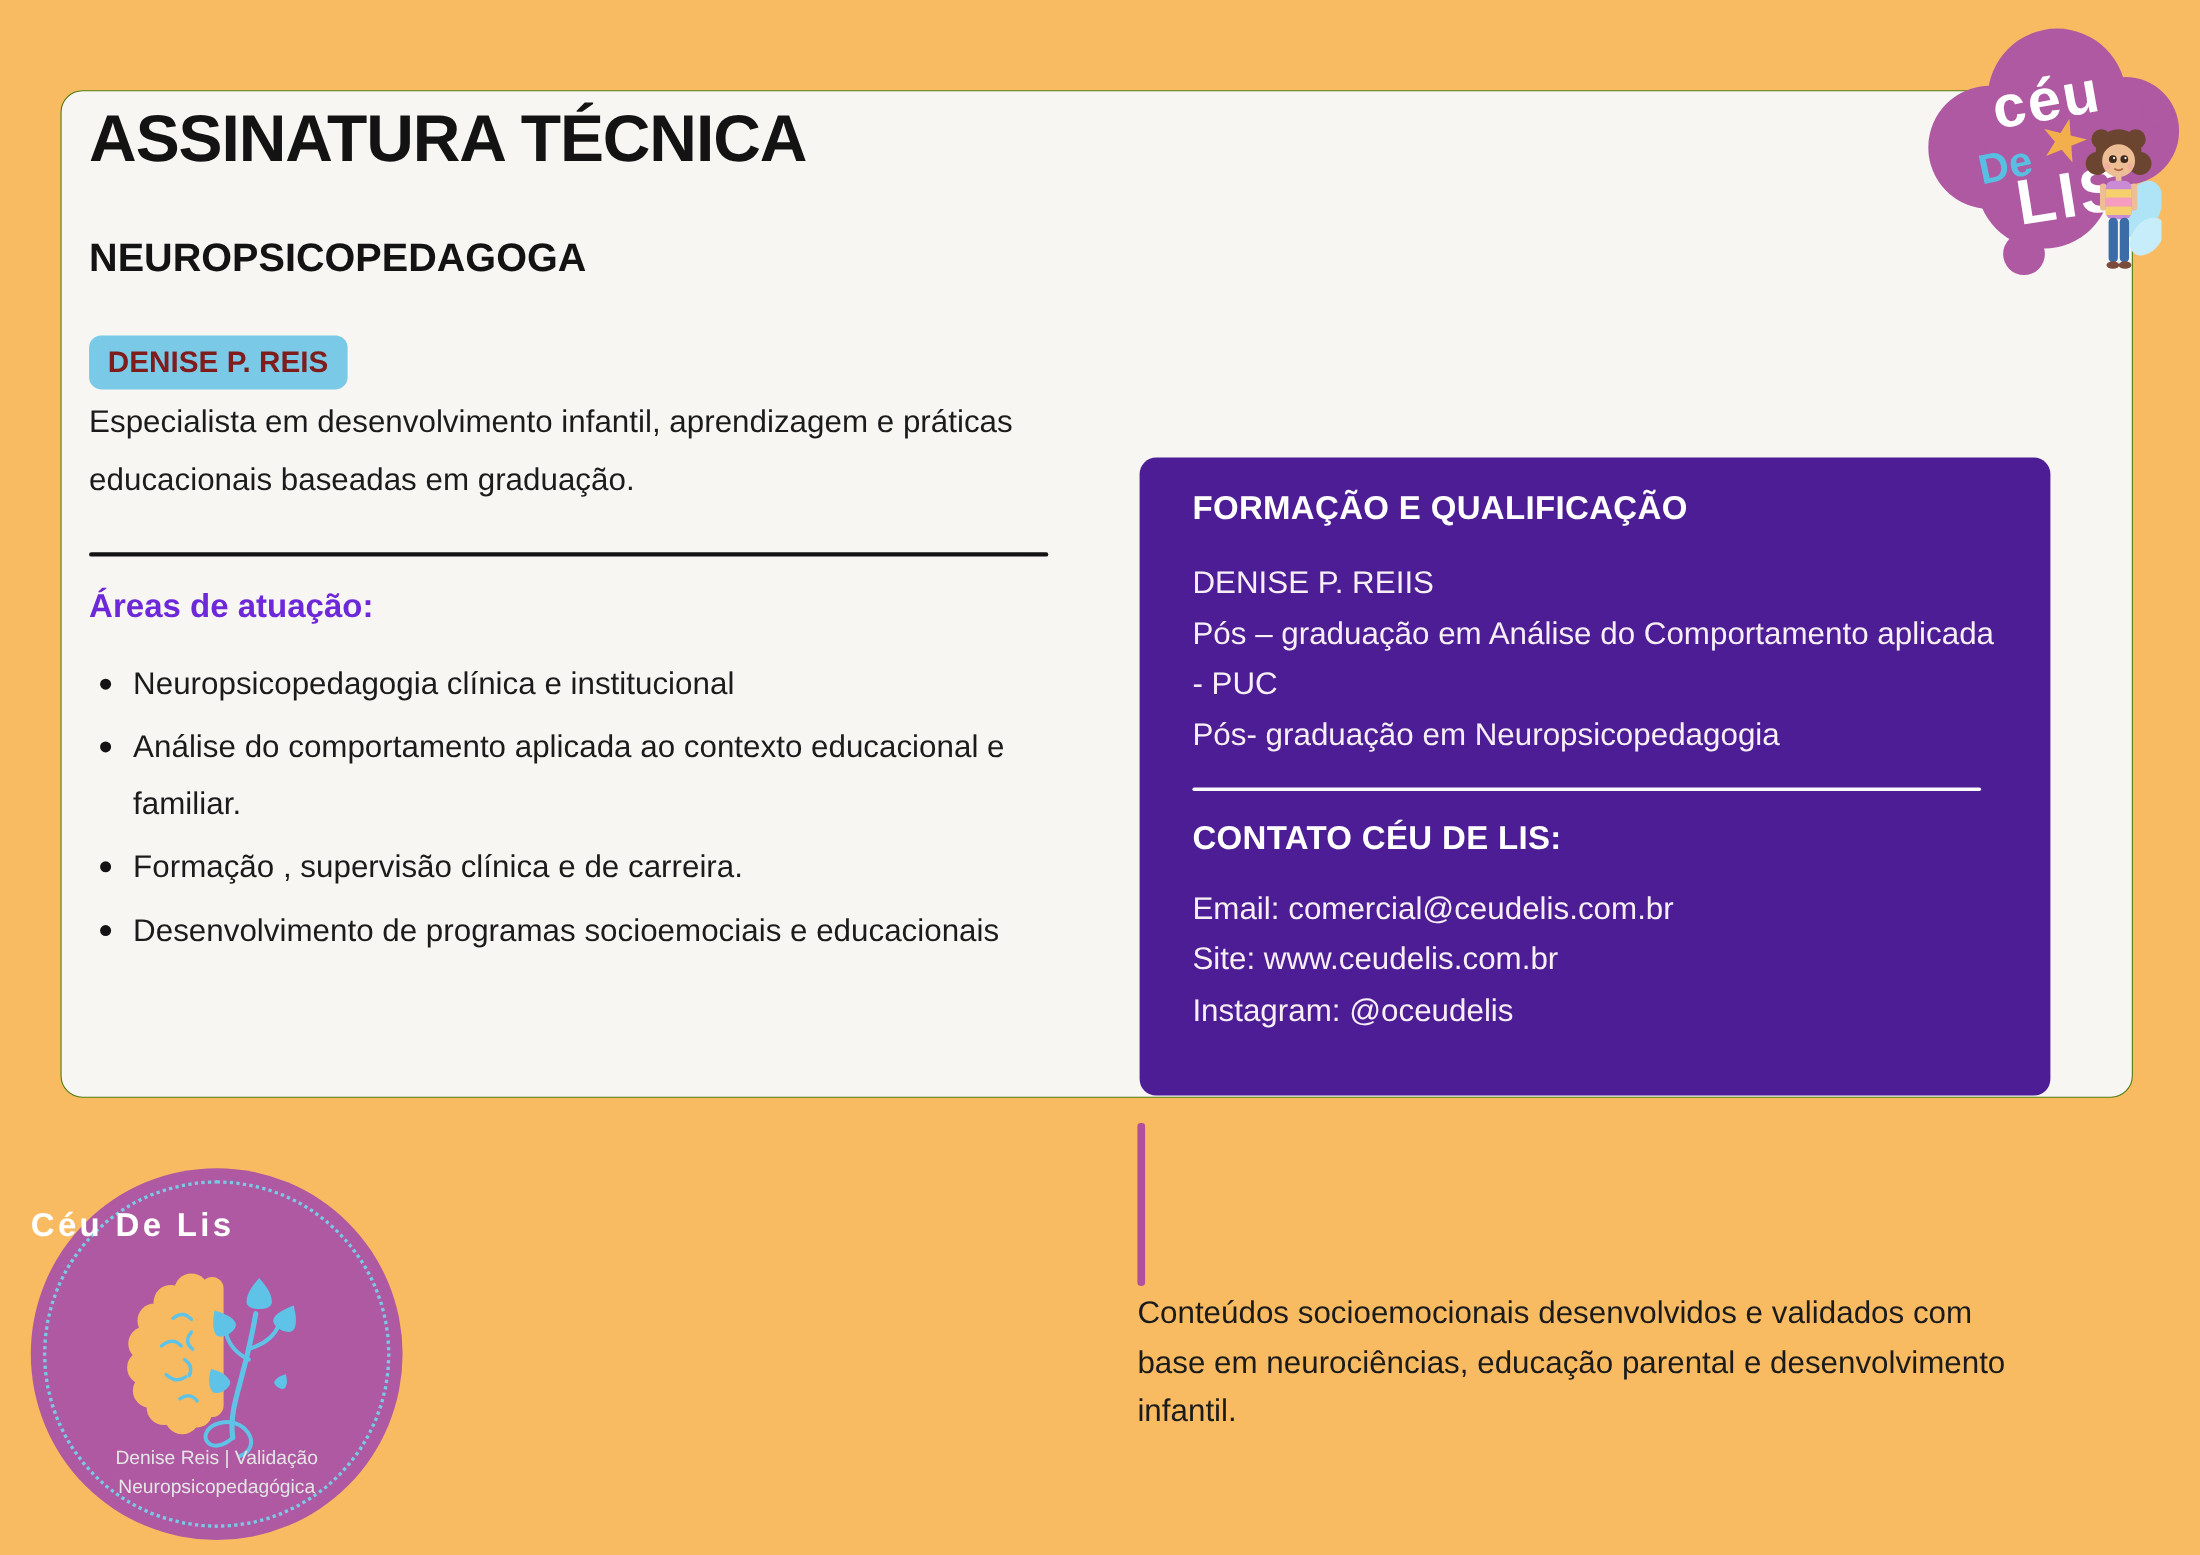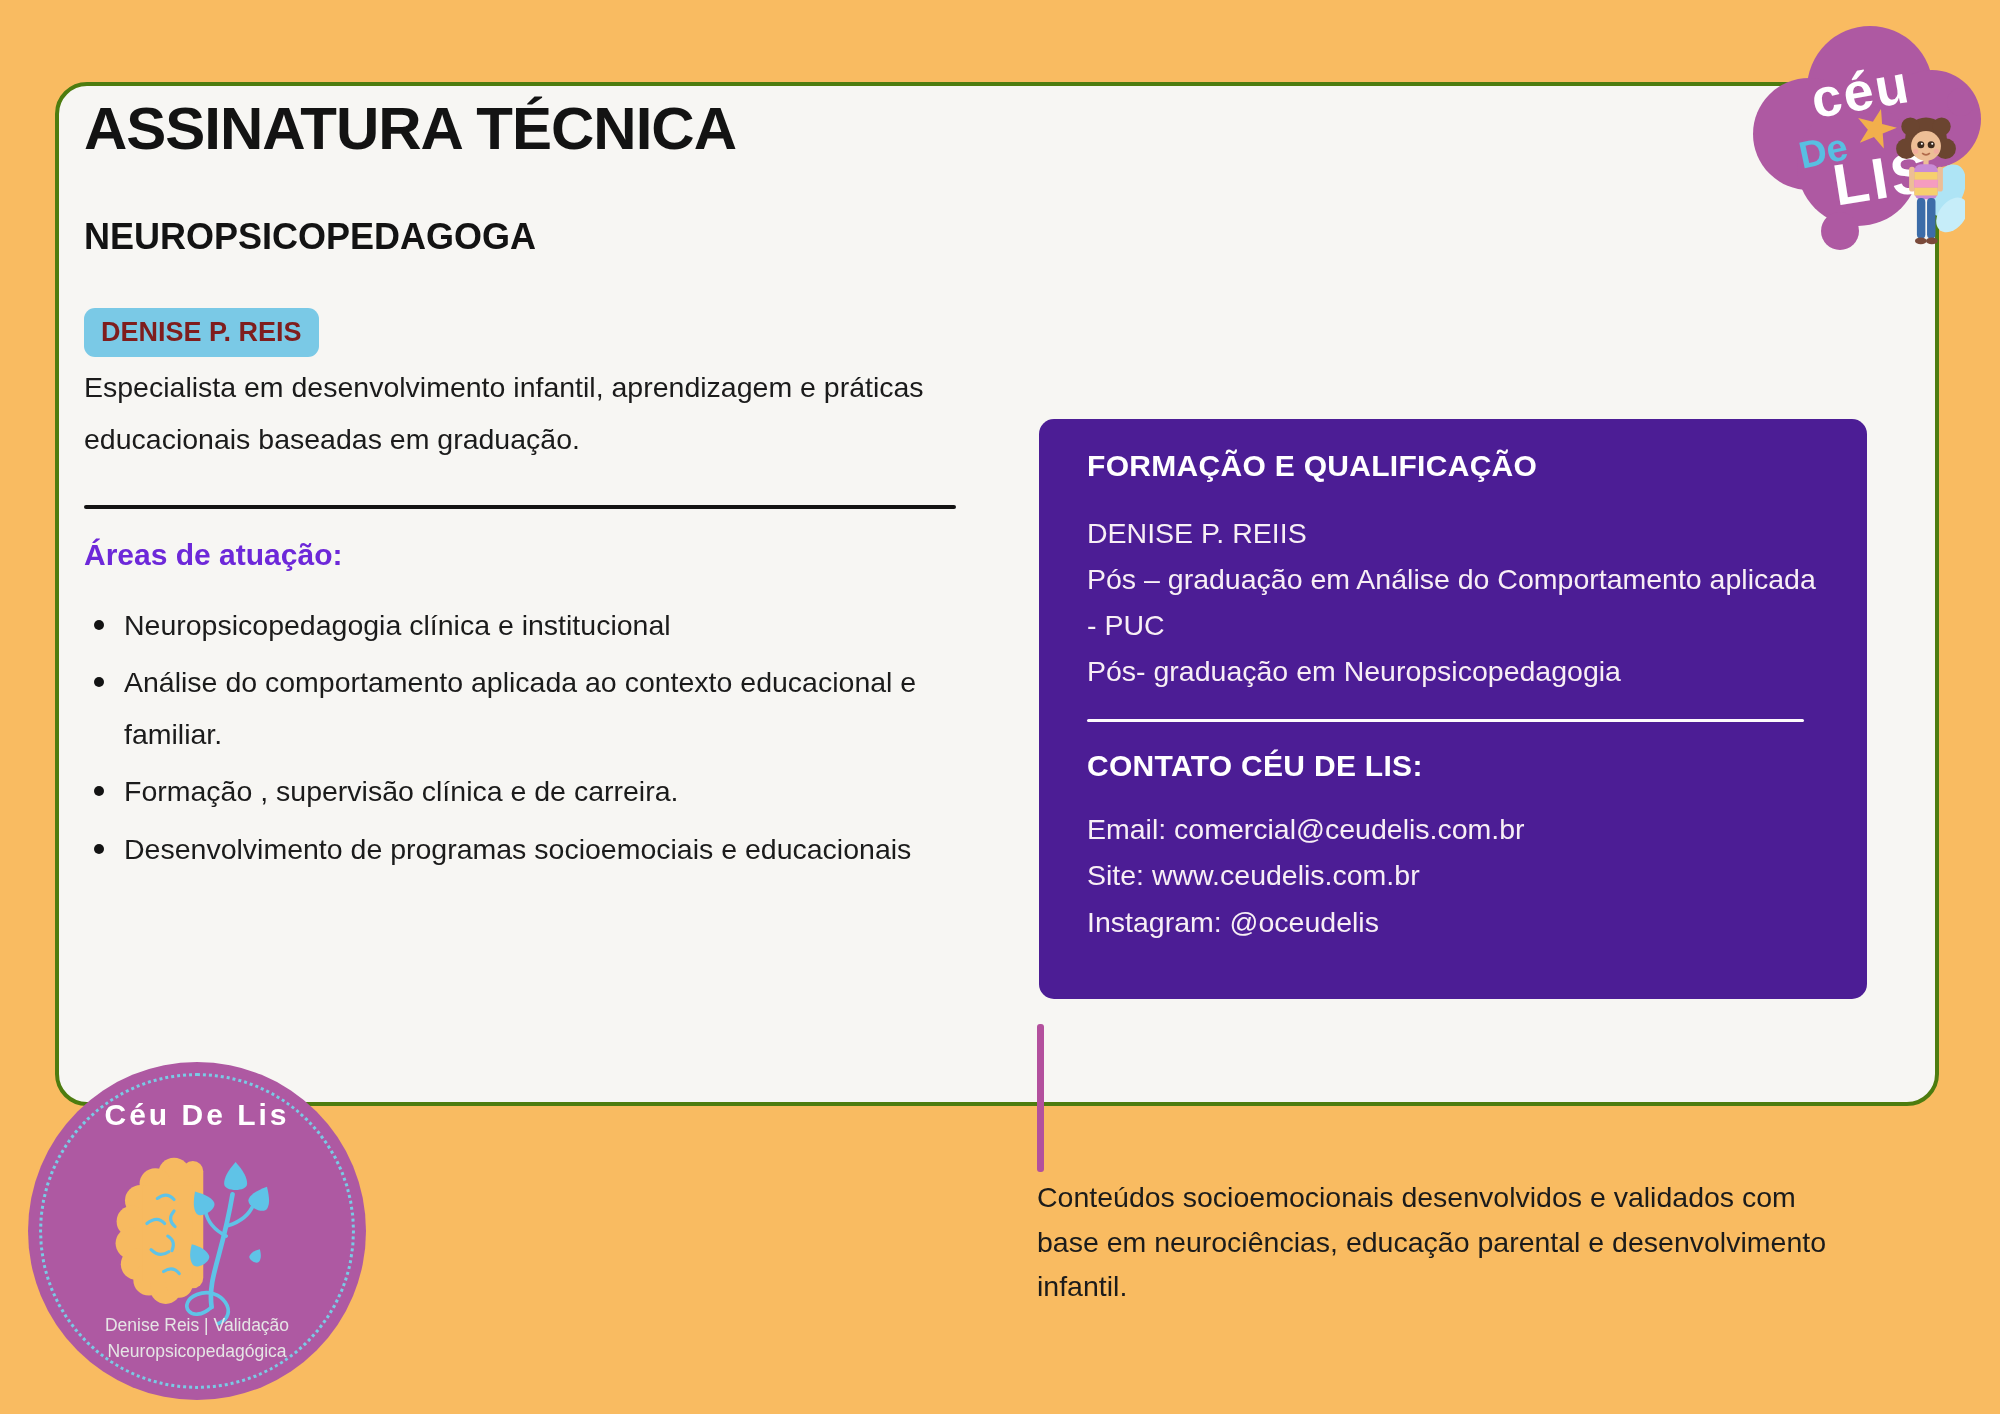--- a/index.html
+++ b/index.html
@@ -15,10 +15,10 @@
   
   .card {
     position:absolute; left:55px; top:82px;
-    width:1884px; height:1024px;
+    width:1884px; height:916px;
     background:#F7F6F3;
-    border:4px solid #4d7c0f;
-    border-radius:32px;
+    border:1px solid #4d7c0f;
+    border-radius:20px;
   }
 
   .title {

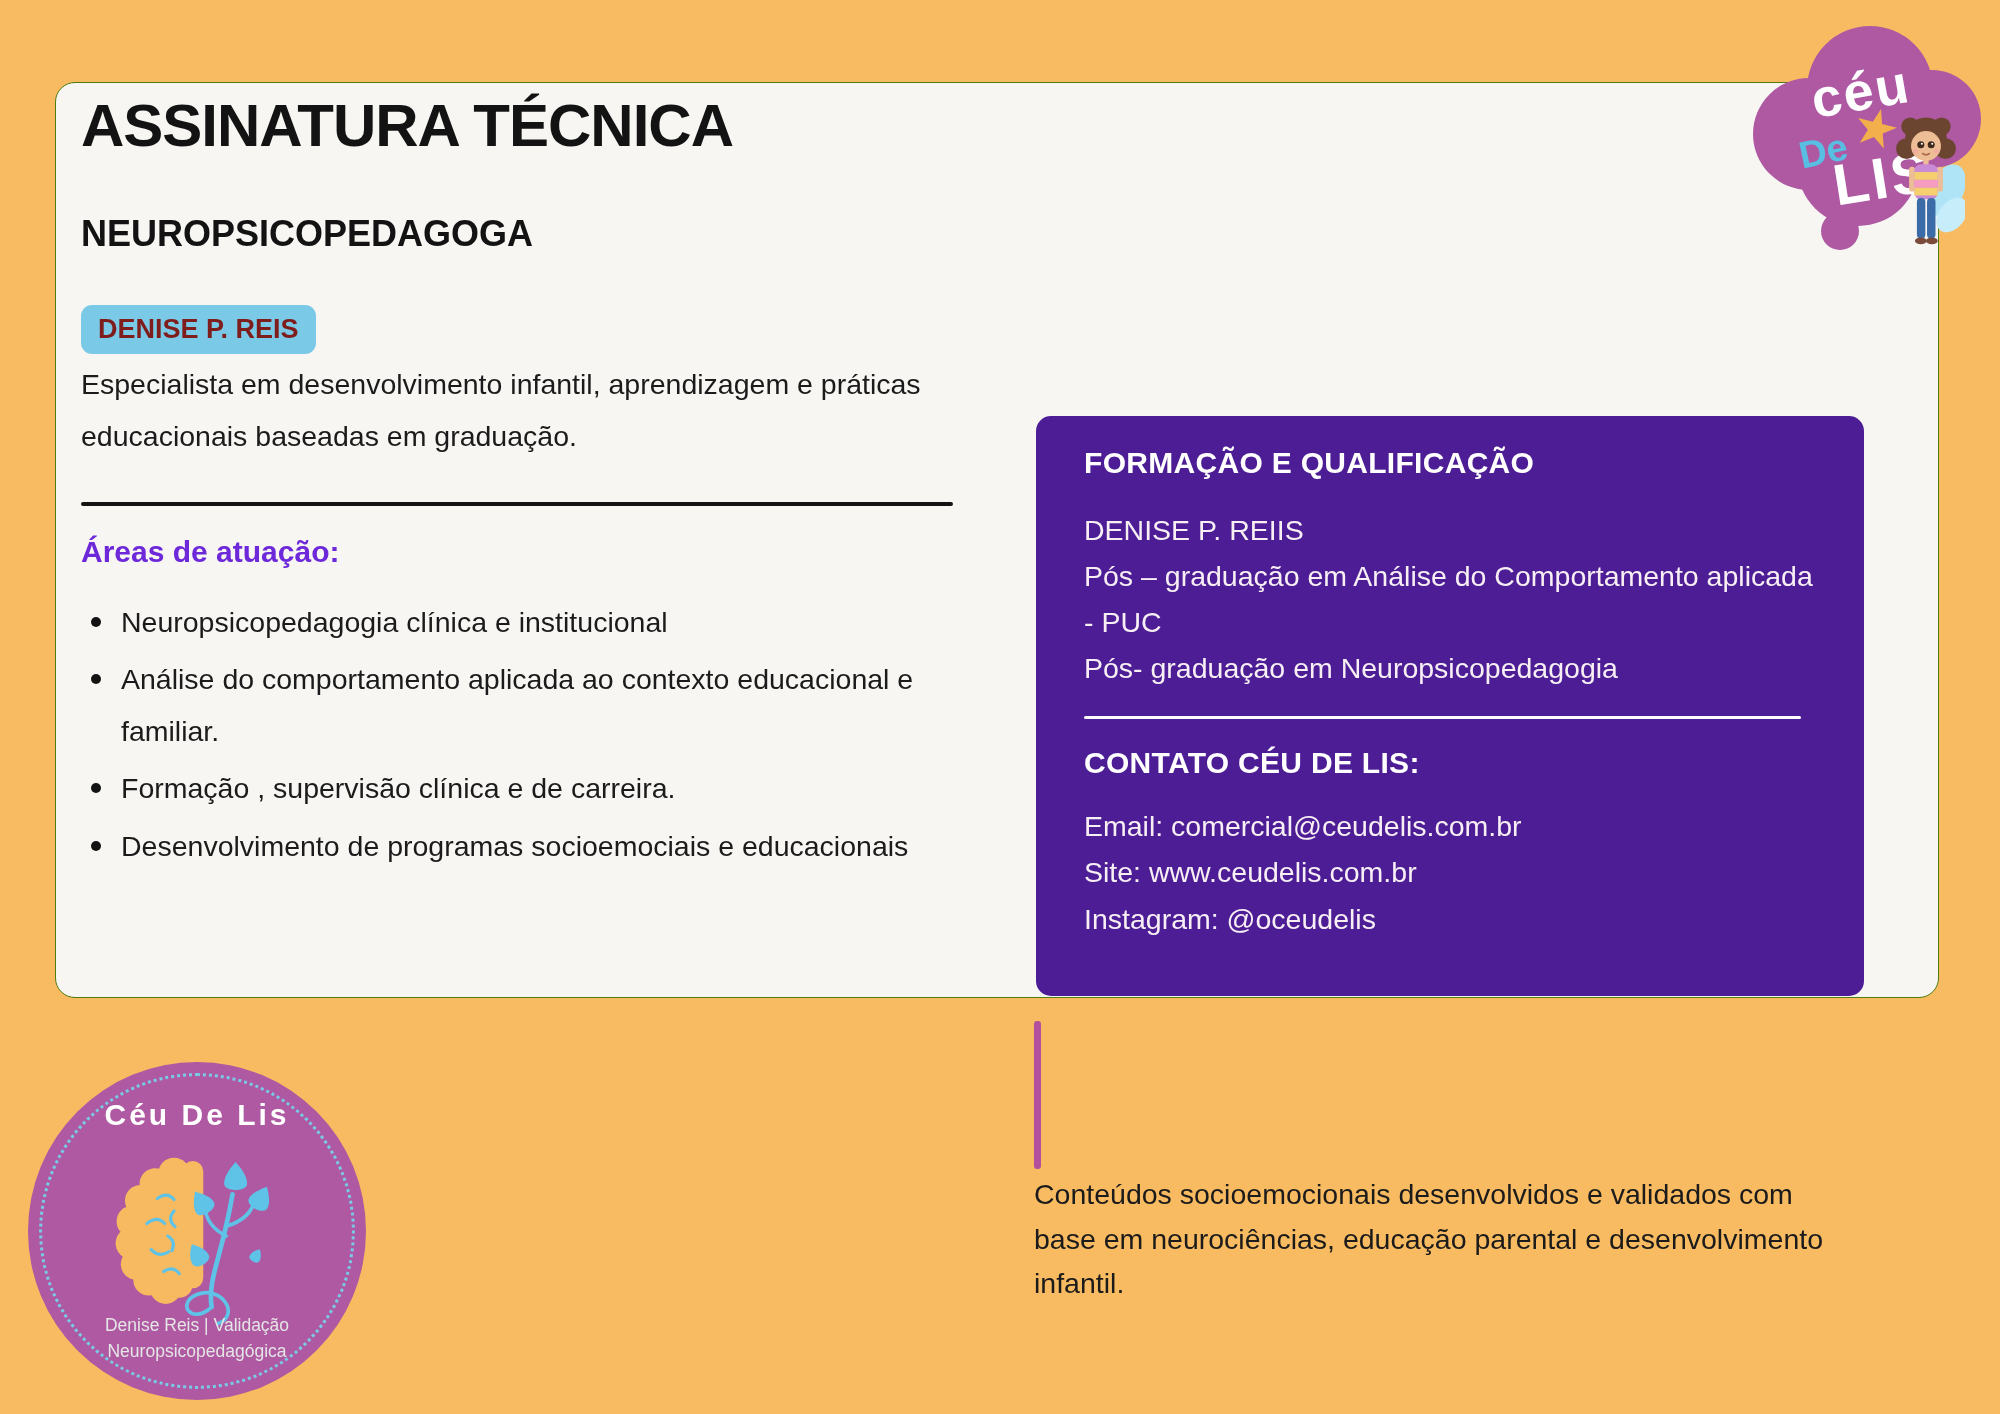--- a/index.html
+++ b/index.html
@@ -132,7 +132,7 @@
     border:3px dotted #79CBE5; border-radius:50%;
   }
   .seal-brand {
-    position:absolute; top:36px; width:100%; text-align:center;
+    position:absolute; top:36px; width:100%; text-align:left;
     color:#FFFFFF; font-size:30px; font-weight:bold; letter-spacing:3px;
   }
   .seal-art { position:absolute; left:50%; top:78px; transform:translateX(-50%); }

